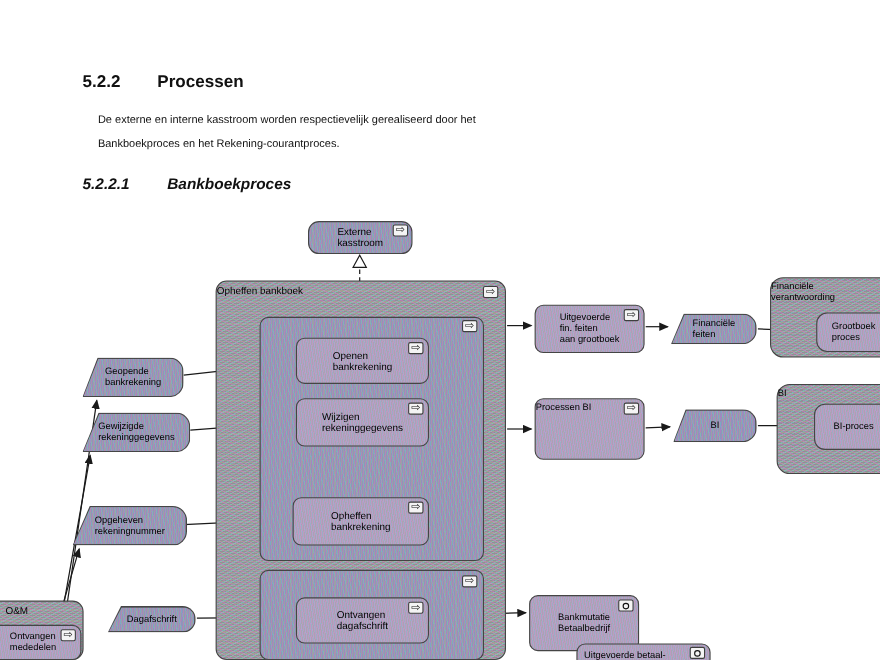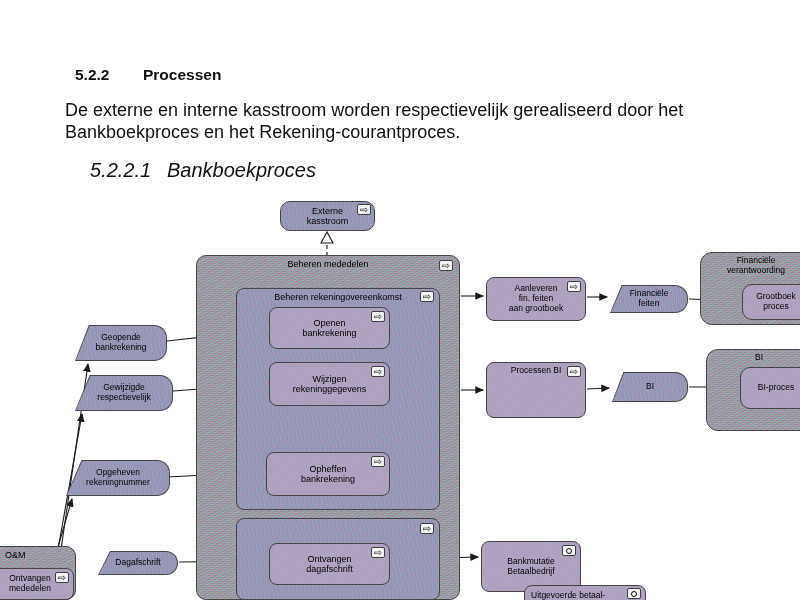--- a/index.html
+++ b/index.html
@@ -9,7 +9,7 @@
   
   #heading{position:absolute;left:75px;top:66px;font-size:15.5px;font-weight:bold}
   #heading .num{display:inline-block;min-width:68px}
-  #para{position:absolute;left:65px;top:99px;width:670px;font-size:18px;line-height:22px;white-space:pre-line}
+  #para{position:absolute;left:89px;top:99px;width:670px;font-size:10px;line-height:22px;white-space:pre-line}
   #subheading{position:absolute;left:90px;top:159px;font-size:20px;font-weight:normal;font-style:italic}
   #subheading .num{display:inline-block;min-width:77px}
 

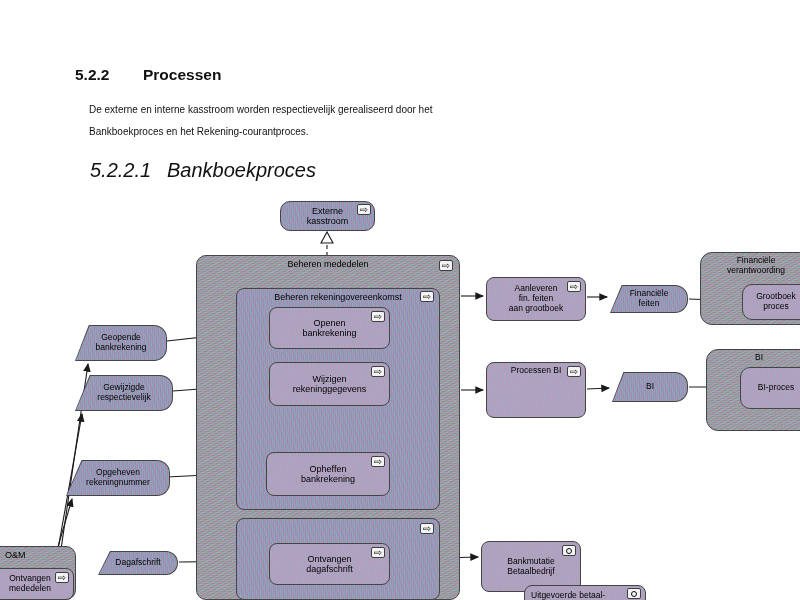--- a/index.html
+++ b/index.html
@@ -10,7 +10,7 @@
   #heading{position:absolute;left:75px;top:66px;font-size:15.5px;font-weight:bold}
   #heading .num{display:inline-block;min-width:68px}
   #para{position:absolute;left:89px;top:99px;width:670px;font-size:10px;line-height:22px;white-space:pre-line}
-  #subheading{position:absolute;left:90px;top:159px;font-size:20px;font-weight:normal;font-style:italic}
+  #subheading{position:absolute;left:75px;top:159px;font-size:14px;font-weight:bold;font-style:italic}
   #subheading .num{display:inline-block;min-width:77px}
 
   

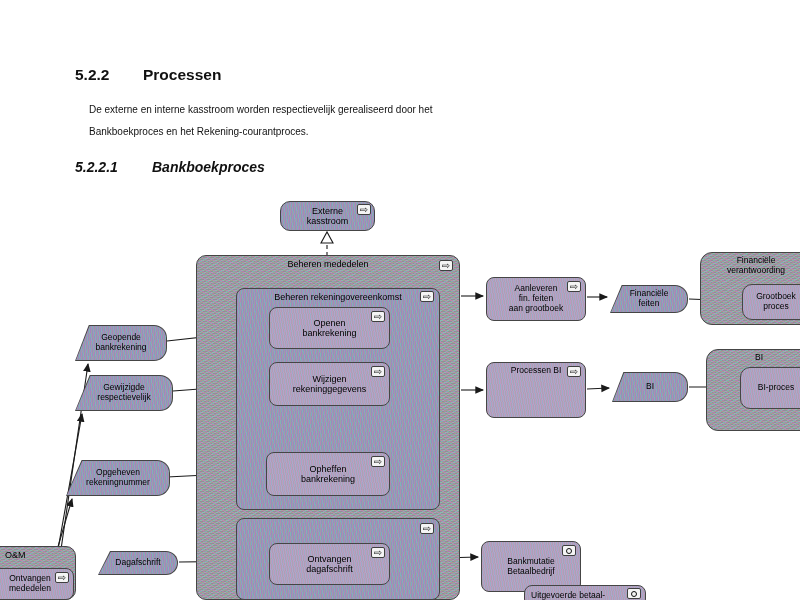--- a/index.html
+++ b/index.html
@@ -18,7 +18,7 @@
   .round8{border-radius:8px}
   .round10{border-radius:10px}
   .round12{border-radius:12px}
-  .label{position:absolute;white-space:pre-line;text-align:center;font-size:9px;line-height:1.15;color:#000;z-index:2}
+  .label{position:absolute;white-space:pre-line;font-size:9px;line-height:1.15;color:#000;z-index:2}
   .label.mid{inset:0;display:flex;align-items:center;justify-content:center}
   .label.top{top:3px;left:0;right:0}
   .label.small{font-size:8.5px}

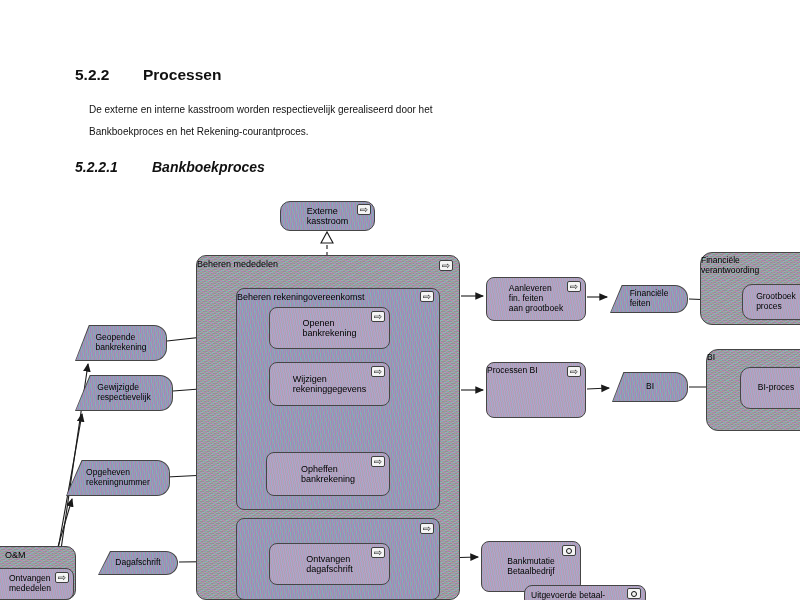--- a/index.html
+++ b/index.html
@@ -95,7 +95,7 @@
 
 <div class="shape texB round10" style="left:196px;top:255px;width:264px;height:345px">
   <span class="icon-box" style="top:4px;right:6px">⇨</span>
-  <span class="label top">Beheren mededelen</span>
+  <span class="label top">Opheffen bankboek</span>
 </div>
 
 <div class="shape texA round8" style="left:236px;top:288px;width:204px;height:222px">

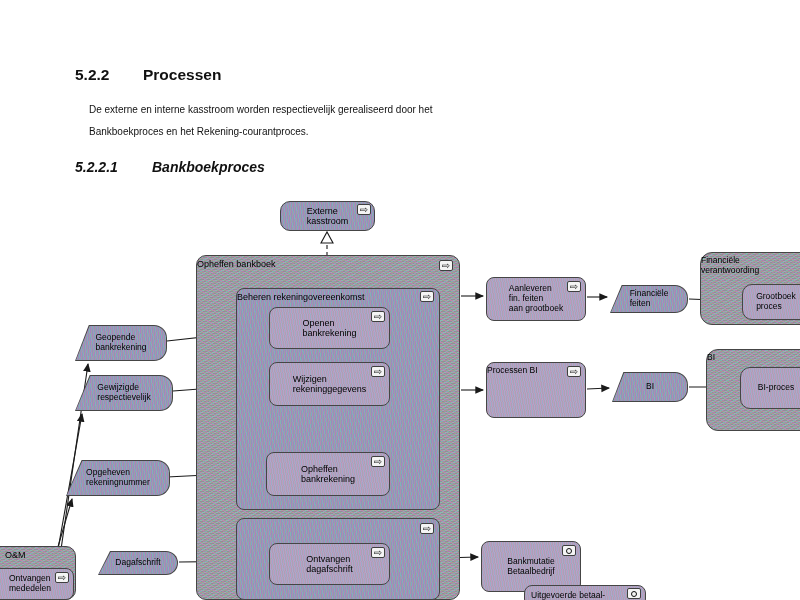--- a/index.html
+++ b/index.html
@@ -169,7 +169,7 @@
 
 <div class="shape texC round8" style="left:486px;top:277px;width:100px;height:44px">
   <span class="icon-box">⇨</span>
-  <span class="label mid small">Aanleveren
+  <span class="label mid small">Uitgevoerde
 fin. feiten
 aan grootboek</span>
 </div>

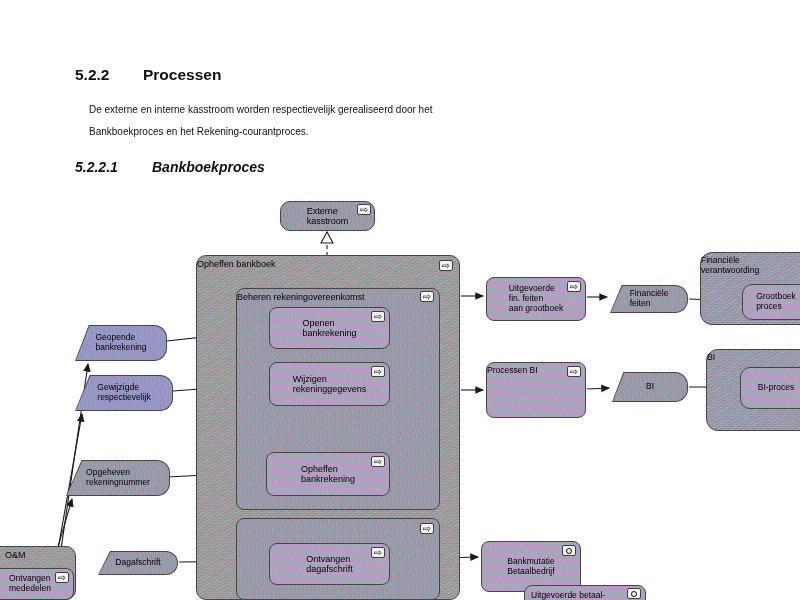--- a/index.html
+++ b/index.html
@@ -100,7 +100,6 @@
 
 <div class="shape texA round8" style="left:236px;top:288px;width:204px;height:222px">
   <span class="icon-box" style="top:2px;right:5px">⇨</span>
-  <span class="label top">Beheren rekeningovereenkomst</span>
 </div>
 
 <div class="shape texC round8" style="left:269px;top:307px;width:121px;height:42px">

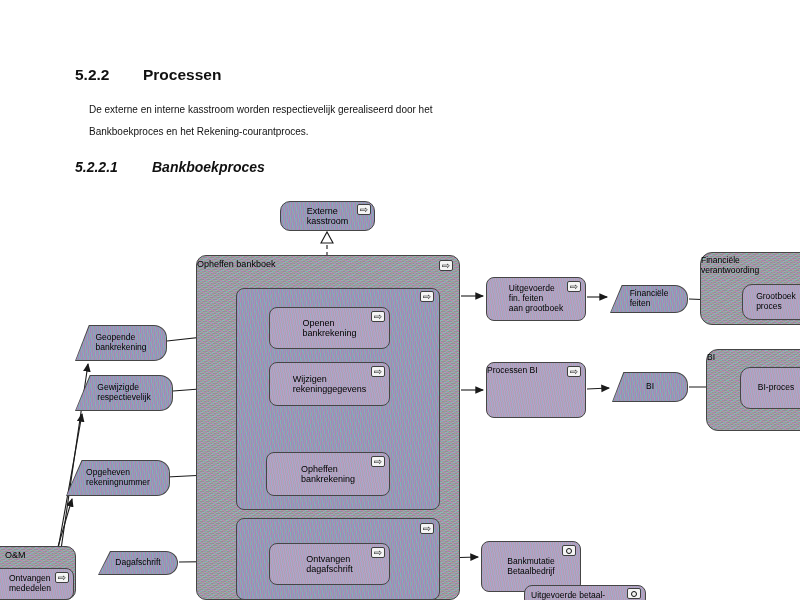--- a/index.html
+++ b/index.html
@@ -141,7 +141,7 @@
   <div class="flag-b"></div>
   <div class="flag-f texA"></div>
   <span class="label mid small">Gewijzigde
-respectievelijk</span>
+rekeninggegevens</span>
 </div>
 
 <div class="flag" style="left:66px;top:460px;width:104px;height:36px">

